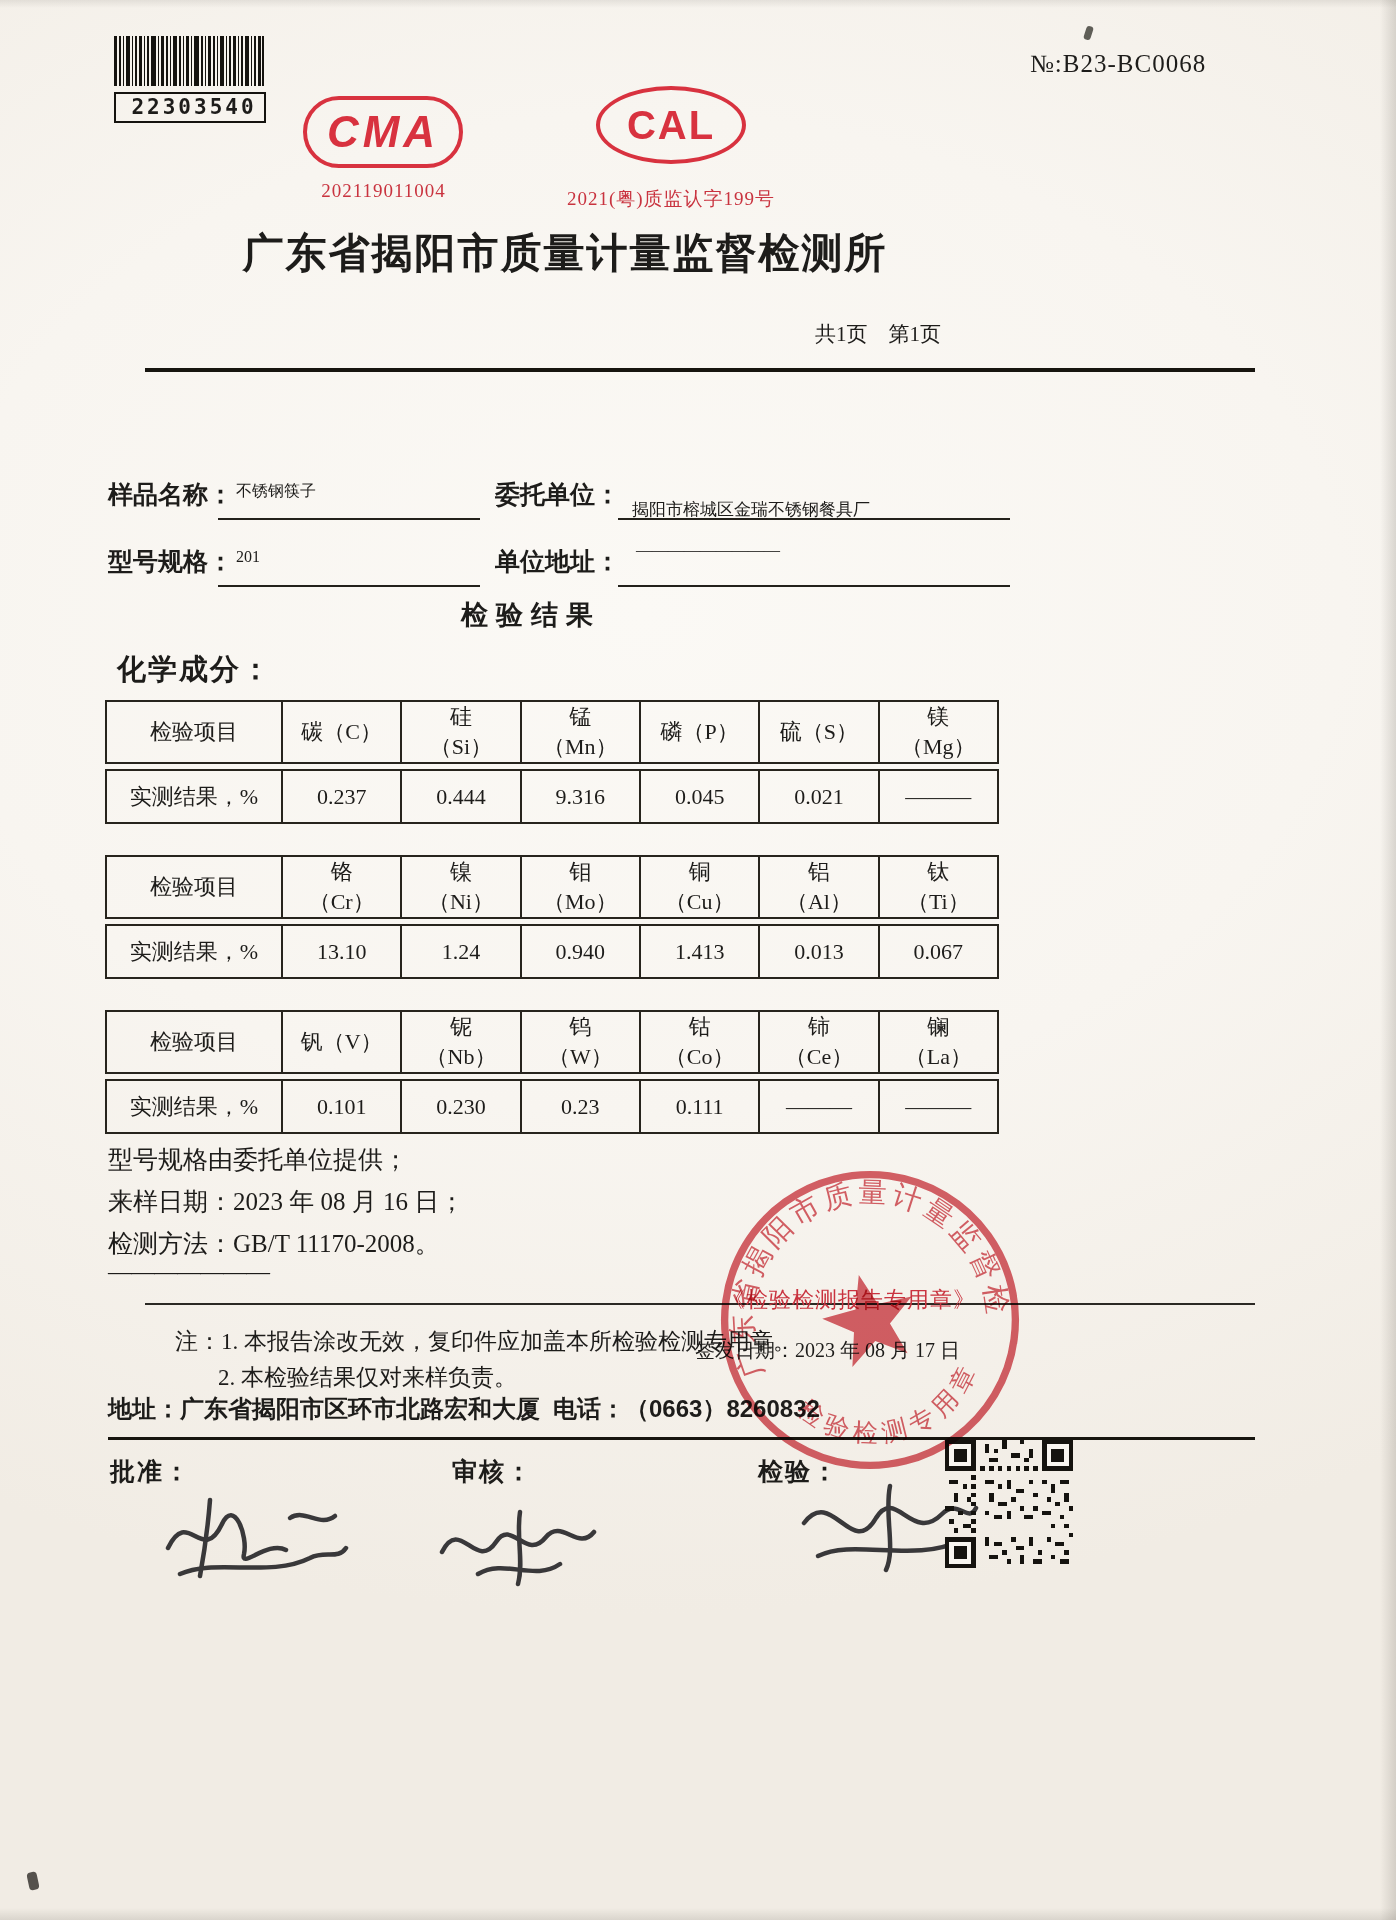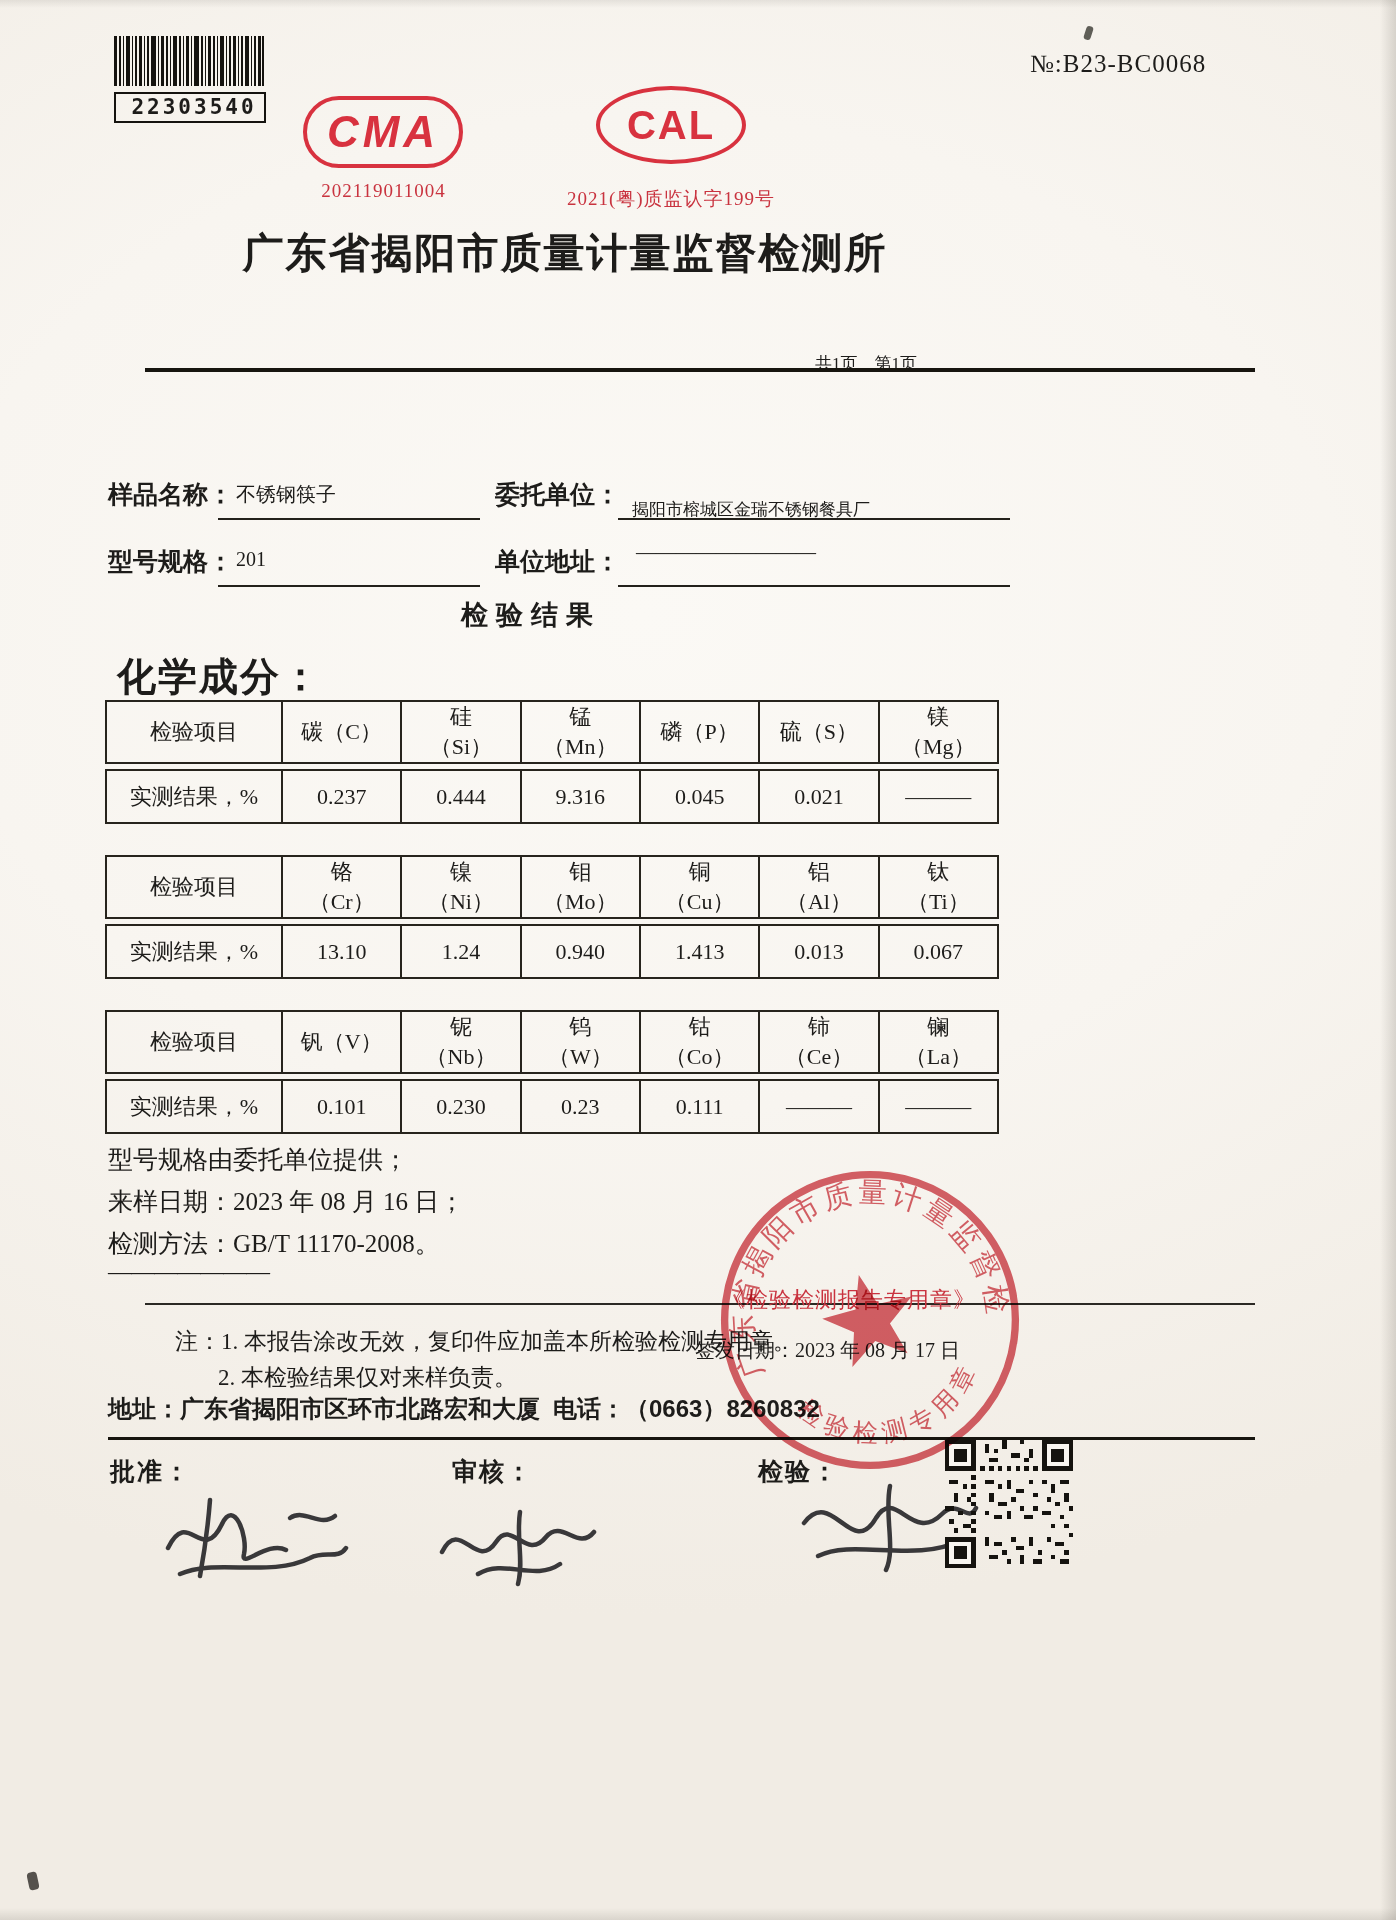--- a/index.html
+++ b/index.html
@@ -43,7 +43,7 @@
     font-family:"Liberation Sans", sans-serif; font-weight:bold; font-size:41px; letter-spacing:2px; }
   .subtitle { left:0; top:282px; width:1150px; text-align:center;
     font-family:"Liberation Sans", sans-serif; font-weight:bold; font-size:36px; letter-spacing:20px; }
-  .page-info { left:815px; top:352px; font-size:17px;text-align:center; }
+  .page-info { left:815px; top:320px; font-size:21px;text-align:center; }
 
   .rule { background:#17150f; }
   .rule-top { left:145px; top:368px; width:1110px; height:4px; }

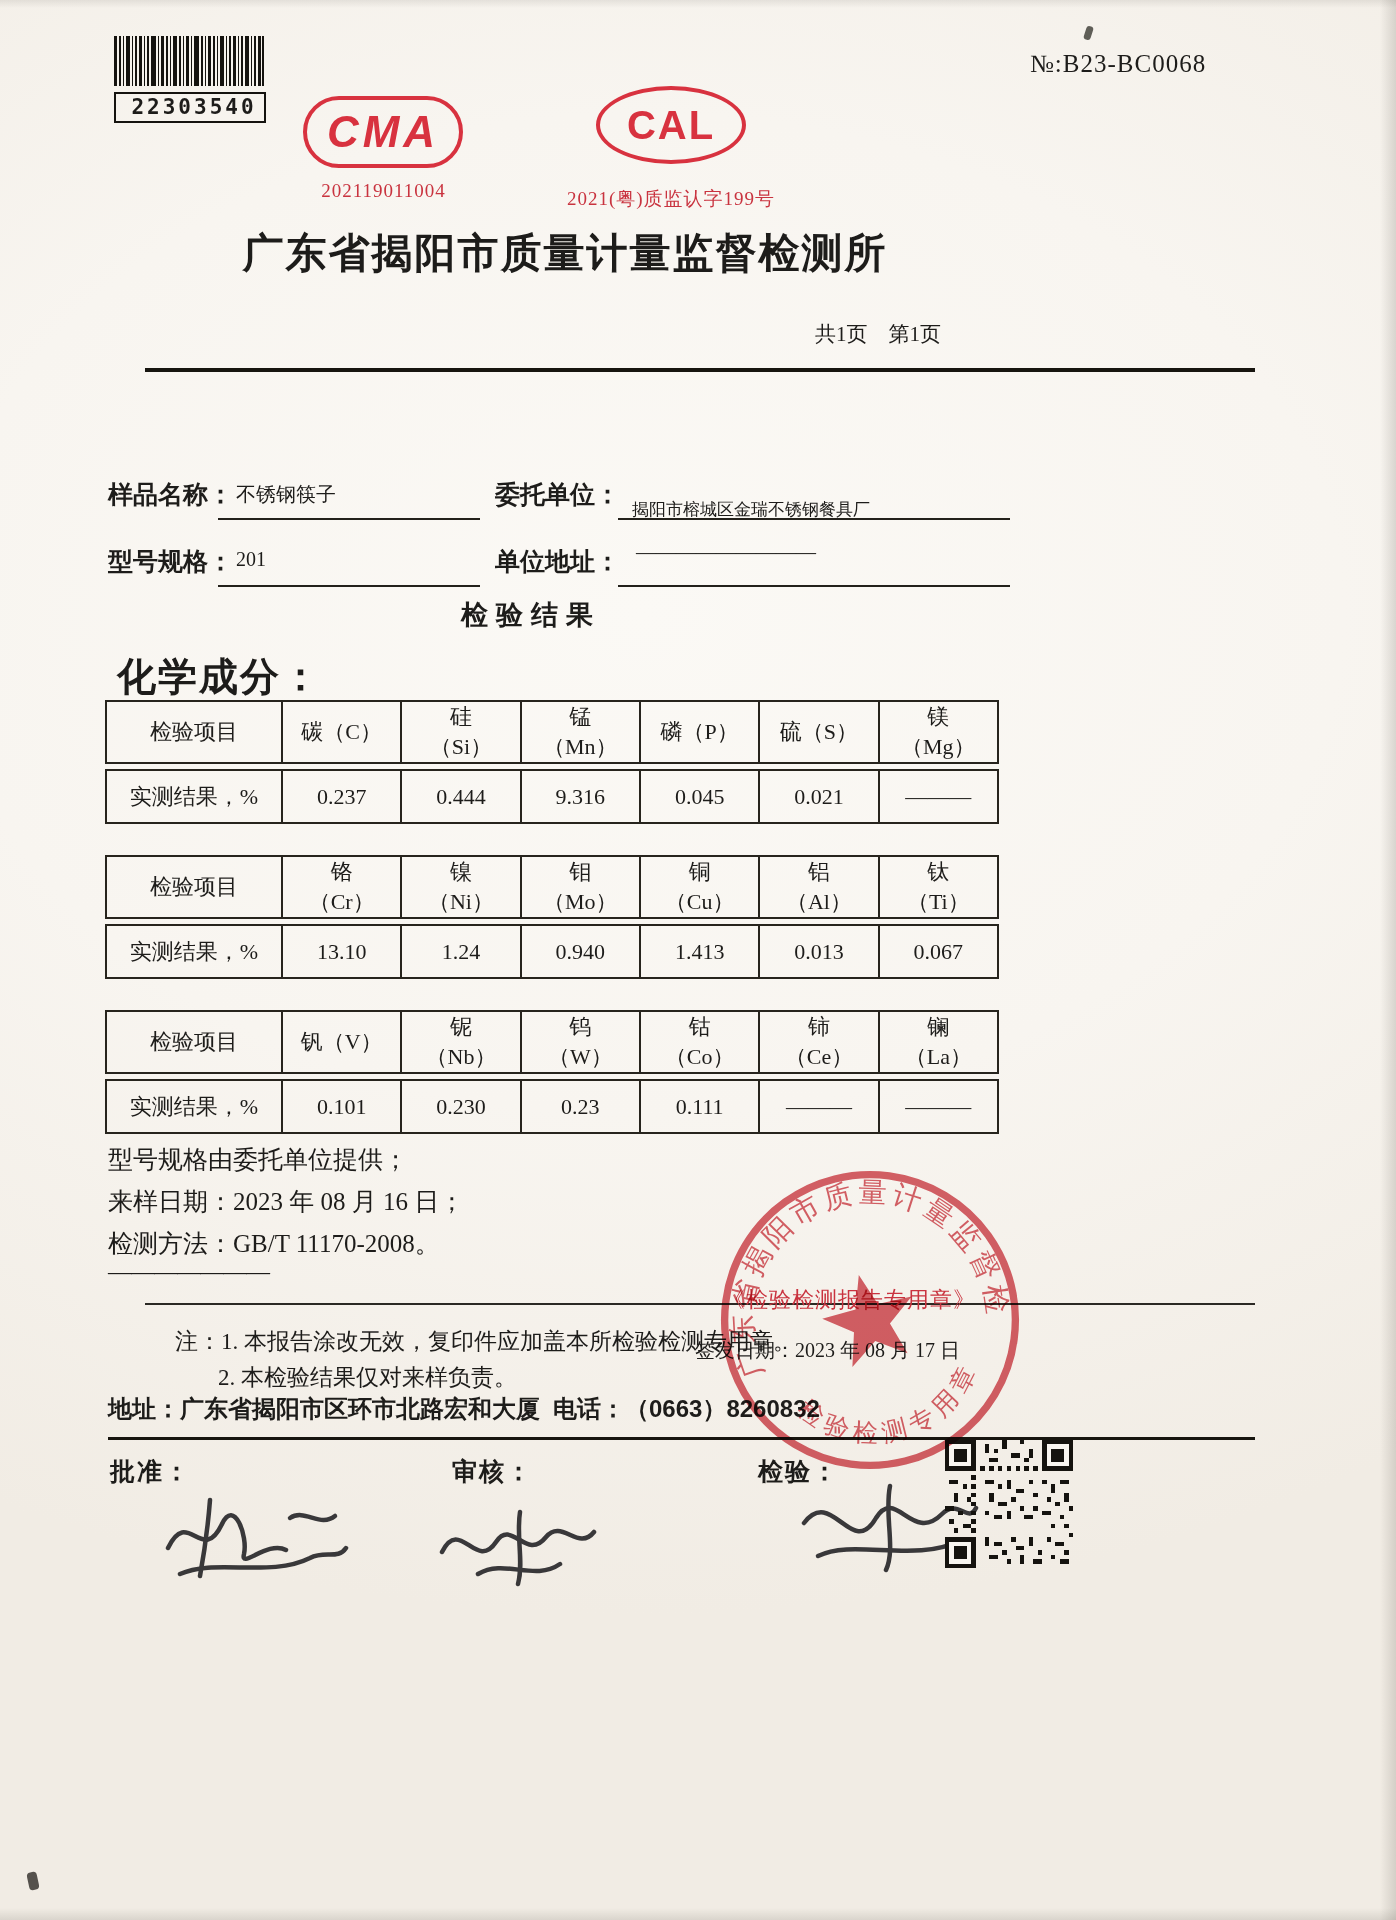--- a/index.html
+++ b/index.html
@@ -51,7 +51,7 @@
   .rule-bottom { left:108px; top:1437px; width:1147px; height:3px; }
 
   .lbl { font-family:"Liberation Sans", sans-serif; font-weight:bold; font-size:25px; }
-  .val { font-size:20px; }
+  .val { font-size:16px; }
   .uline { position:absolute; height:2px; background:#23211b; }
 
   .result-heading { left:406px; top:597px; width:250px; text-align:center;

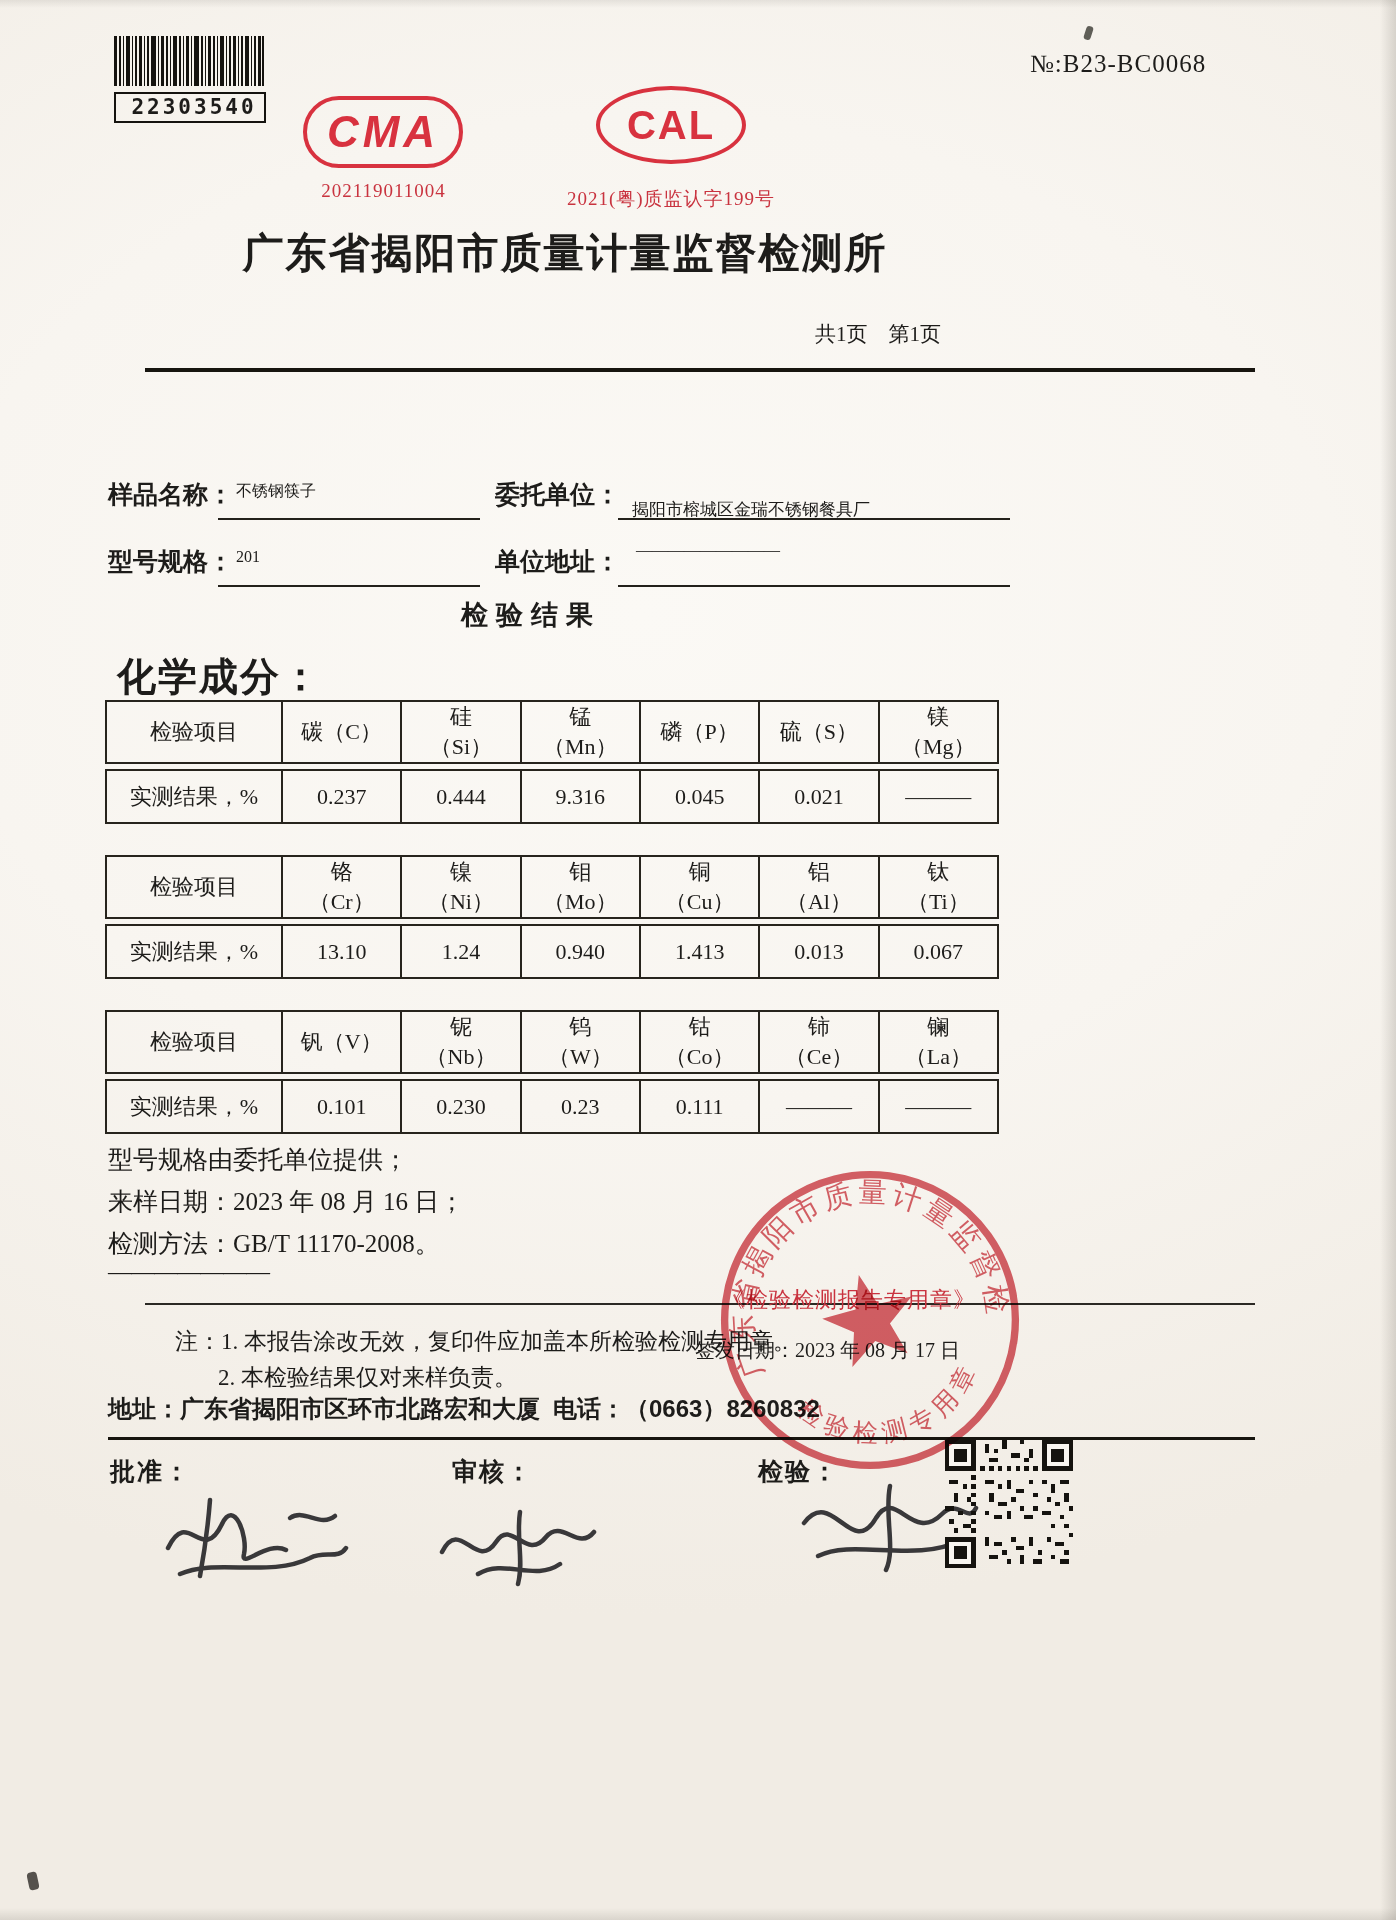--- a/index.html
+++ b/index.html
@@ -57,7 +57,7 @@
   .result-heading { left:406px; top:597px; width:250px; text-align:center;
     font-family:"Liberation Sans", sans-serif; font-weight:bold; font-size:27px; letter-spacing:8px; }
   .section-heading { left:117px; top:650px; font-family:Liberation Sans, sans-serif;
-    font-weight:bold; font-size:39px; letter-spacing:2px; }
+    font-weight:bold; font-size:29px; letter-spacing:2px; }
 
   .chem { position:absolute; left:105px; width:894px; }
   .chem table { width:100%; border-collapse:collapse; table-layout:fixed; }

